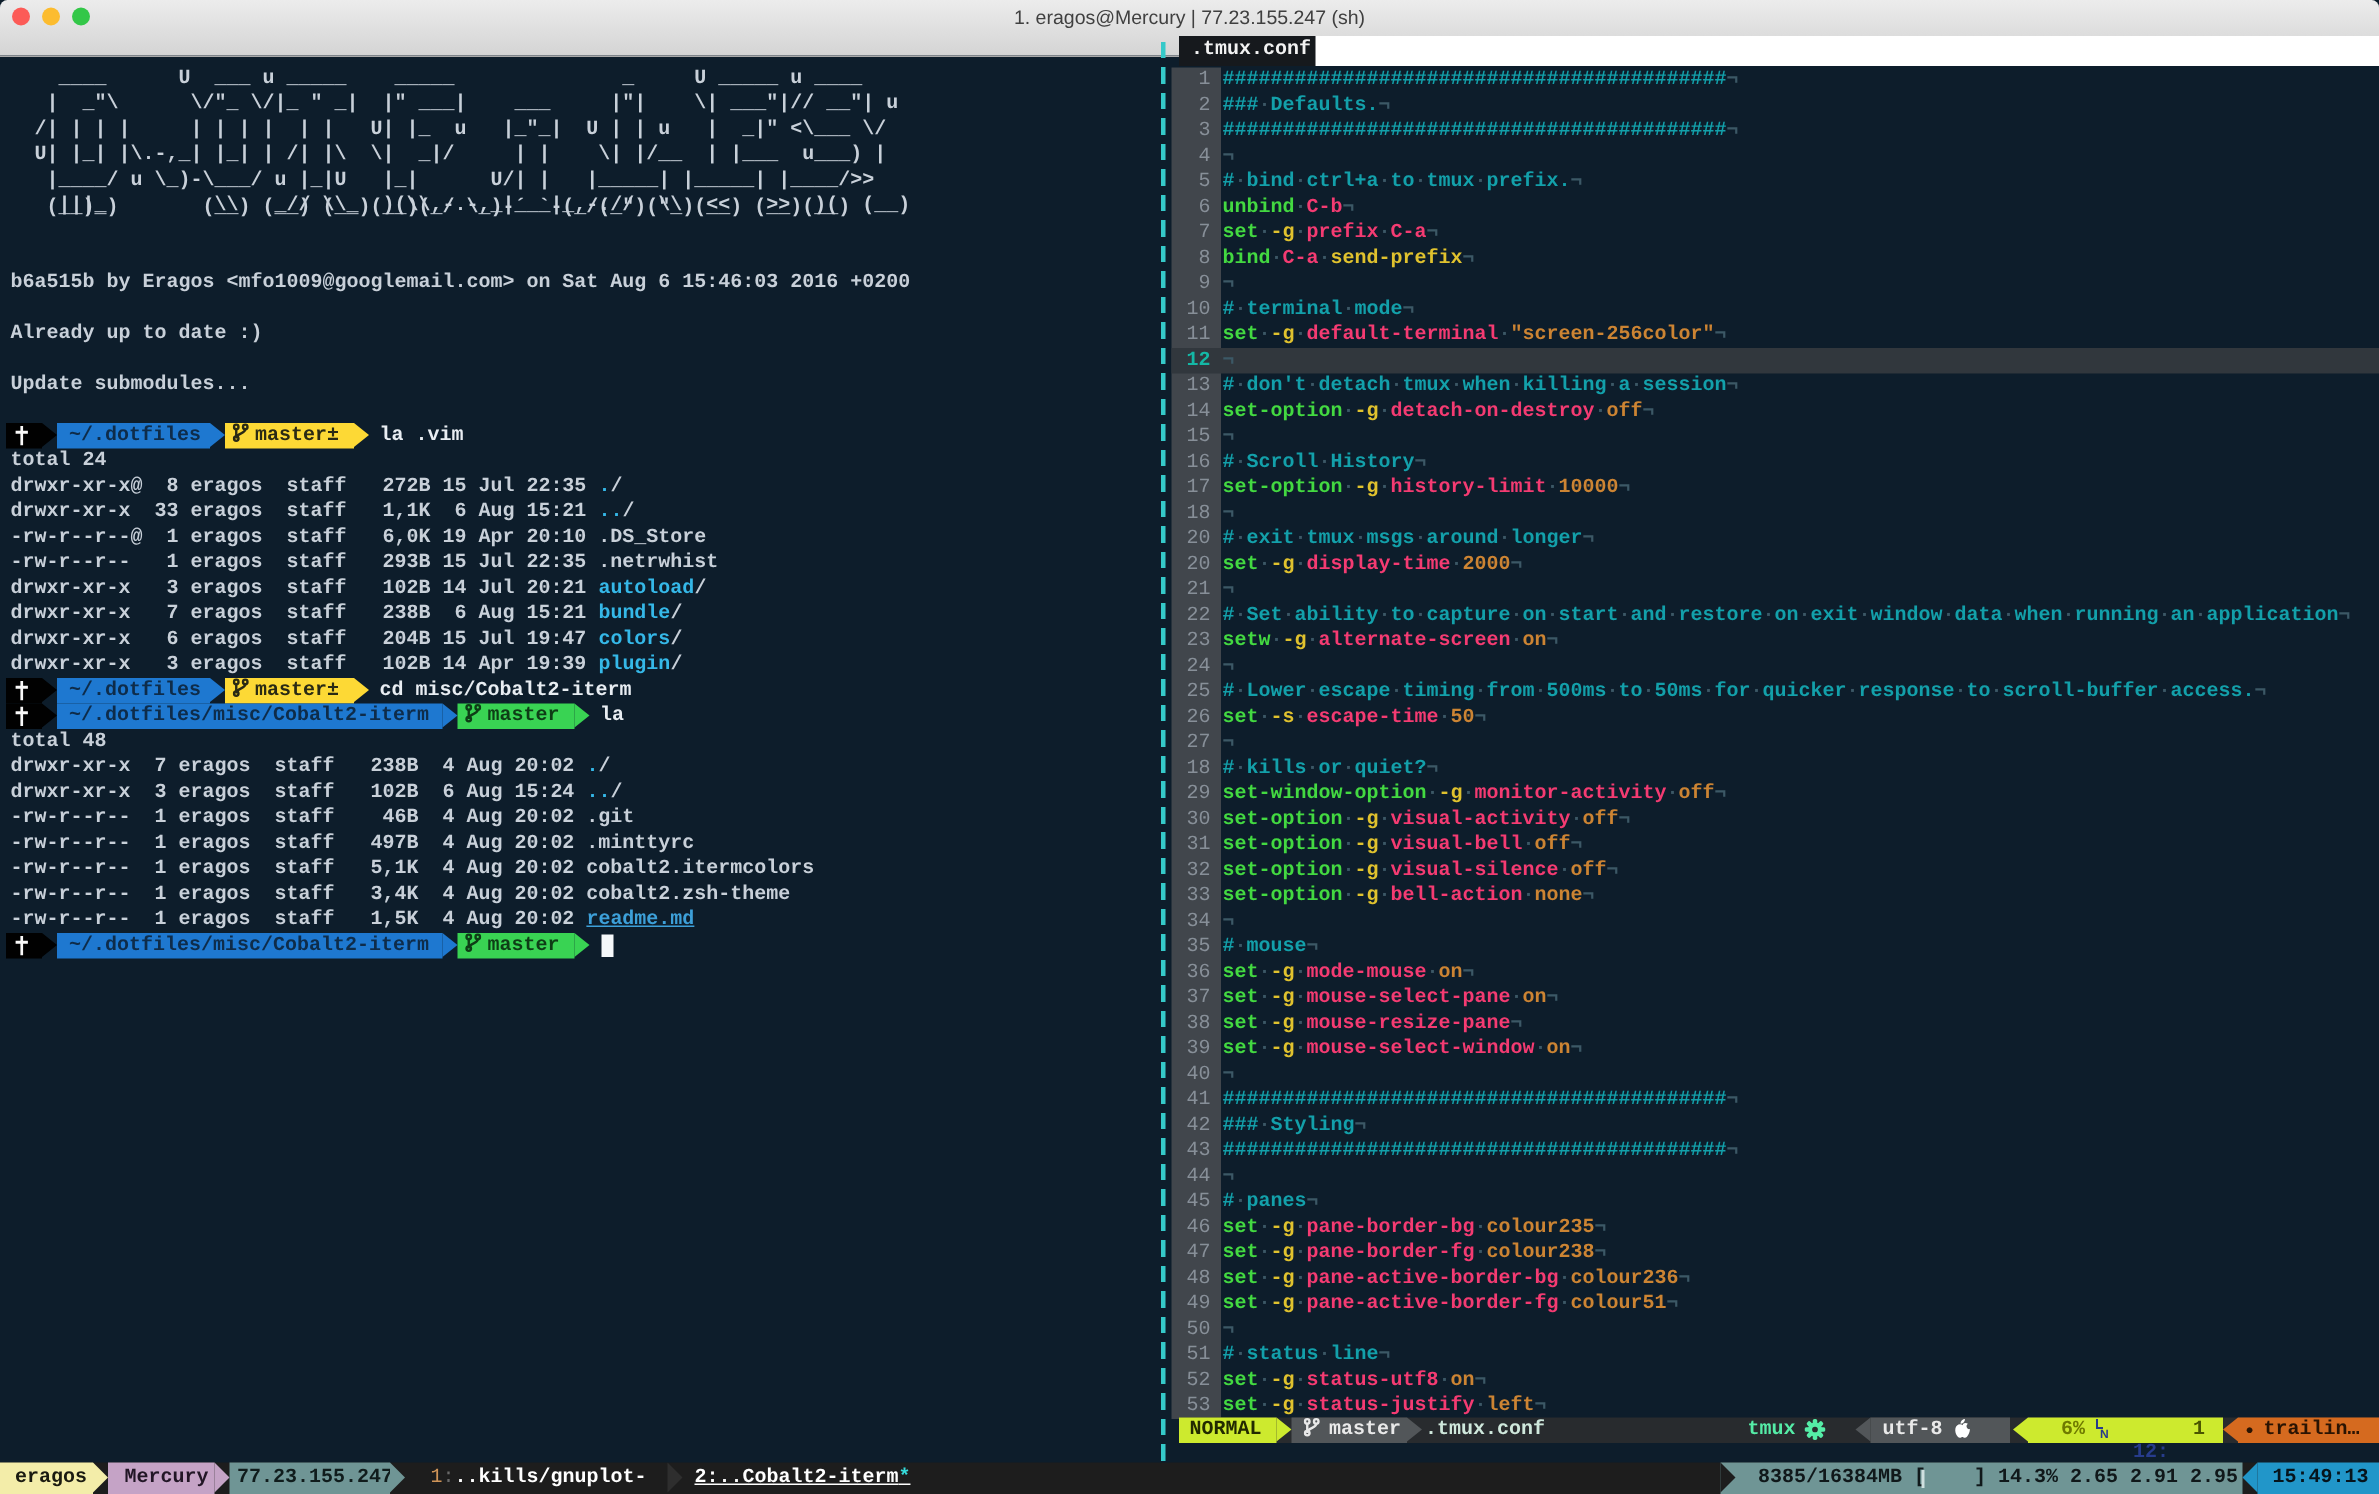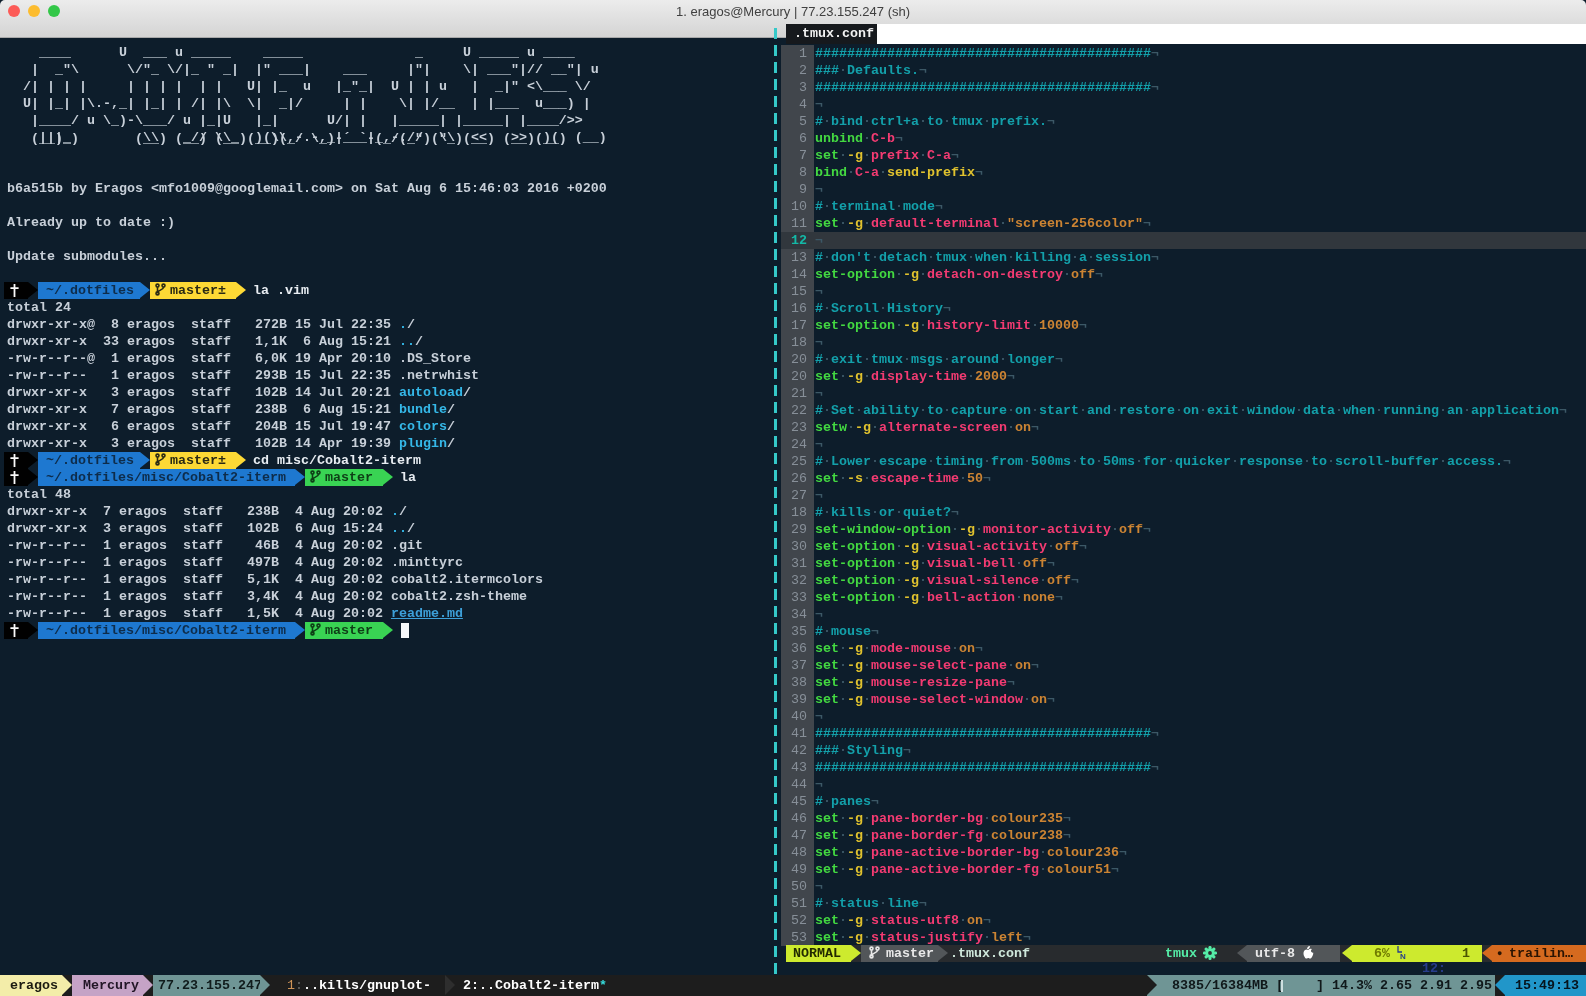--- a/index.html
+++ b/index.html
@@ -248,7 +248,7 @@
 <div style="position:absolute;left:260px;top:975px;width:0;height:0;border-top:10.5px solid transparent;border-bottom:10.5px solid transparent;border-left:10px solid #6f9595"></div>
 <div style="position:absolute;left:287px;top:977px;color:#adadad;white-space:pre;"><span style="color:#cf9458;font-weight:400">1</span><span style="color:#6a6a6a;font-weight:400">:</span><span style="color:#ffffff;font-weight:700">..kills/gnuplot-</span></div>
 <div style="position:absolute;left:445px;top:975px;width:0;height:0;border-top:10.5px solid transparent;border-bottom:10.5px solid transparent;border-left:10px solid #2e2e2e"></div>
-<div style="position:absolute;left:463px;top:977px;color:#fff;white-space:pre;"><span style="color:#fff;font-weight:700">2:..Cobalt2-iterm</span><span style="color:#36dbdb;font-weight:700">*</span></div>
+<div style="position:absolute;left:463px;top:977px;color:#fff;white-space:pre;text-decoration:underline;"><span style="color:#fff;font-weight:700">2:..Cobalt2-iterm</span><span style="color:#36dbdb;font-weight:700">*</span></div>
 <div style="position:absolute;left:1147px;top:975px;width:348px;height:21px;background:#6f9595"></div>
 <div style="position:absolute;left:1147px;top:975px;width:0;height:0;border-top:10.5px solid transparent;border-bottom:10.5px solid transparent;border-left:10px solid #1d1d1d"></div>
 <div style="position:absolute;left:1172px;top:977px;color:#10181a;white-space:pre;font-weight:700;">8385/16384MB [    ] 14.3% 2.65 2.91 2.95</div>

